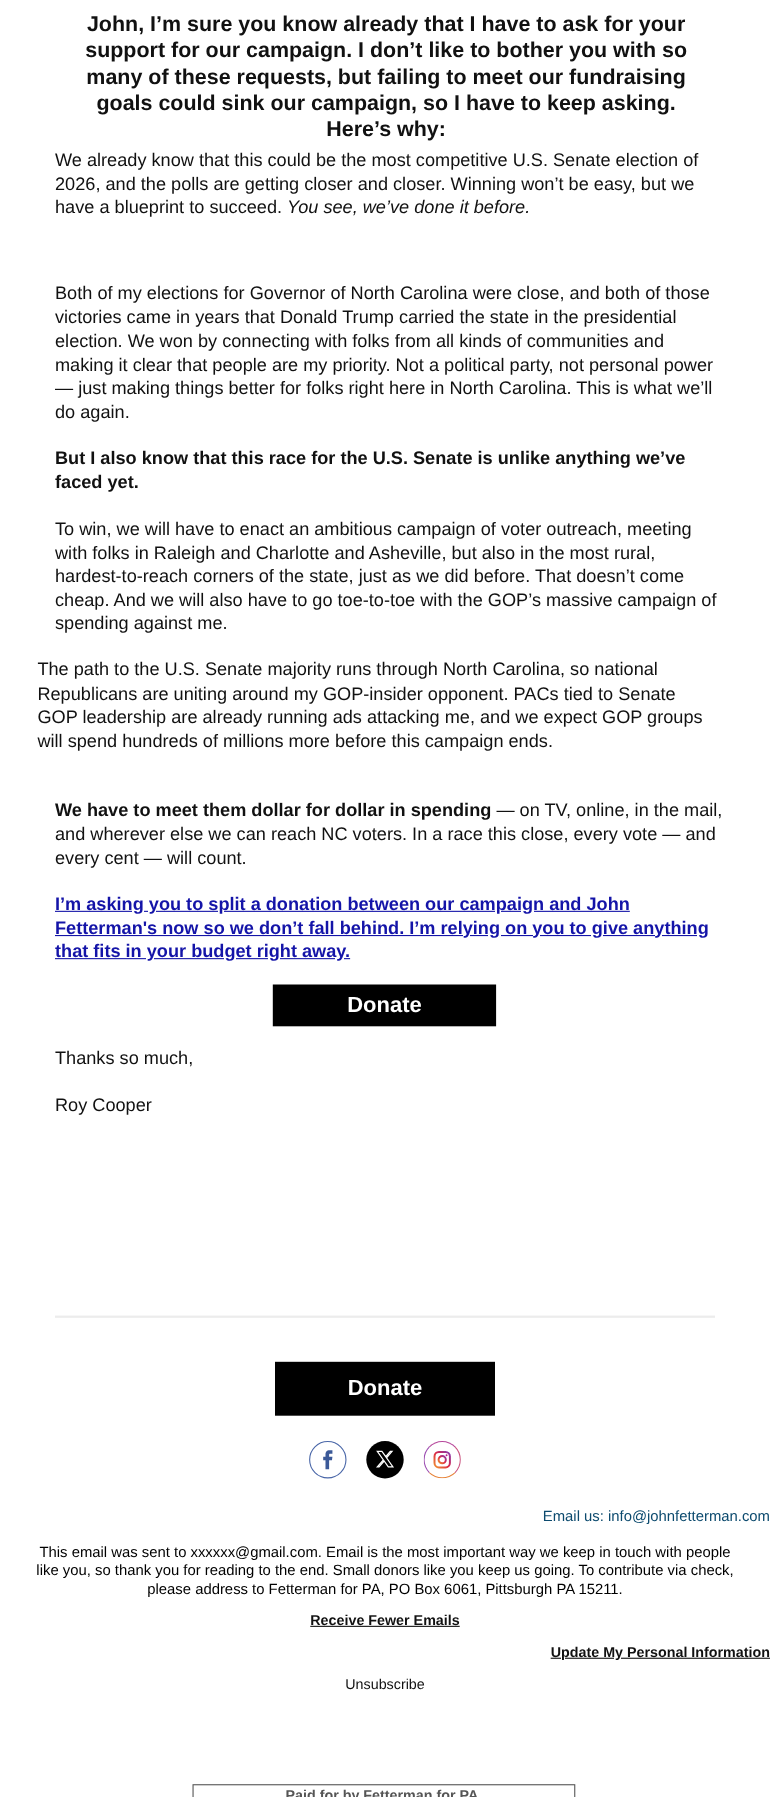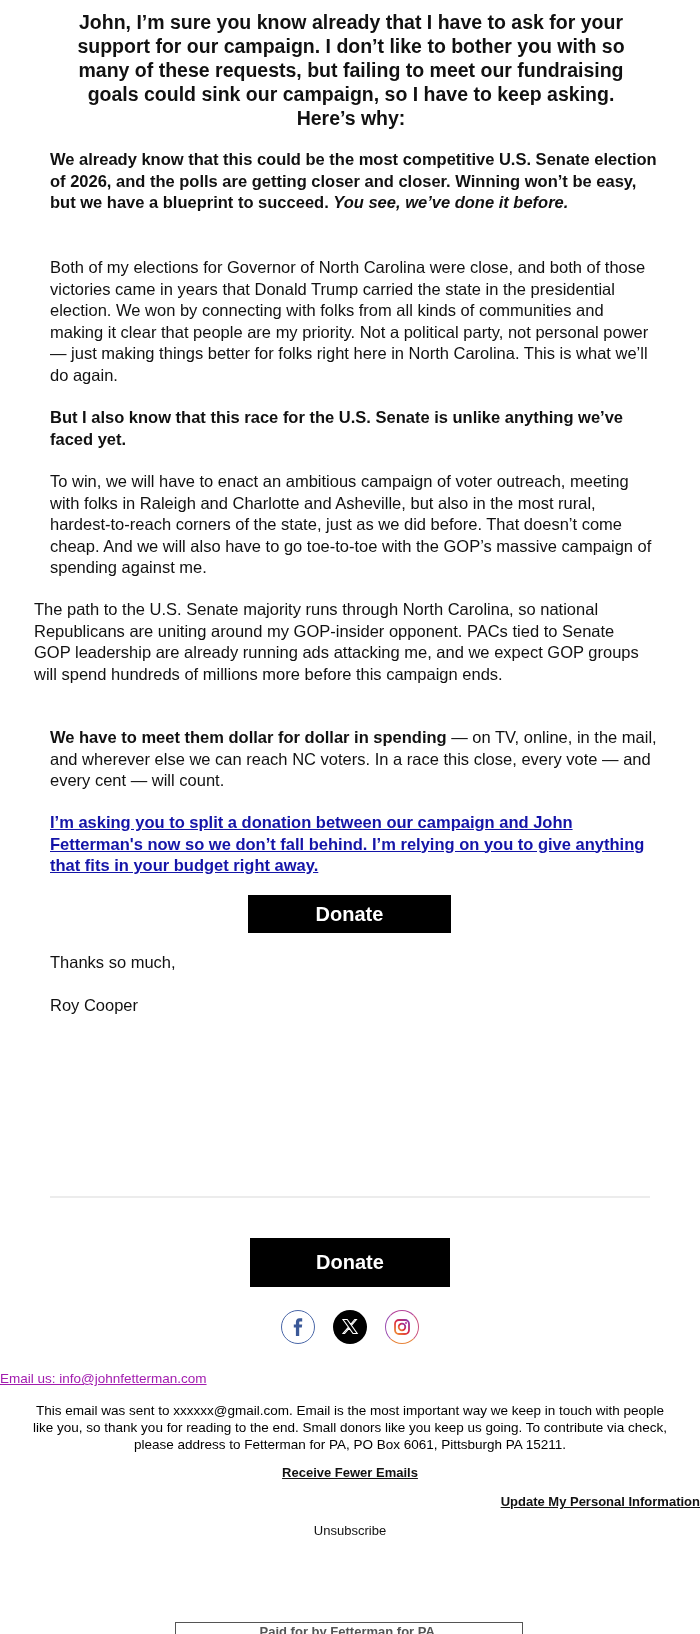--- a/index.html
+++ b/index.html
@@ -6,7 +6,7 @@
     body { width: 700px; height: 1634px; position: relative; overflow: hidden; font-family: "Liberation Sans", sans-serif; color: #111; }
     .headline { position: absolute; left: 62px; width: 578px; top: 10px; text-align: center; font-weight: bold; font-size: 19.5px; line-height: 24px; color: #111; }
     p.body { margin: 0; font-size: 16.5px; line-height: 21.5px; color: #111; }
-    .p1 { position: absolute; left: 50px; width: 610px; top: 149px; font-weight: bold; }
+    .p1 { position: absolute; left: 50px; width: 610px; top: 136px; }
     .p2 { position: absolute; left: 50px; width: 610px; top: 257px; }
     .p3 { position: absolute; left: 50px; width: 610px; top: 407px; font-weight: bold; }
     .p4 { position: absolute; left: 50px; width: 610px; top: 471px; }

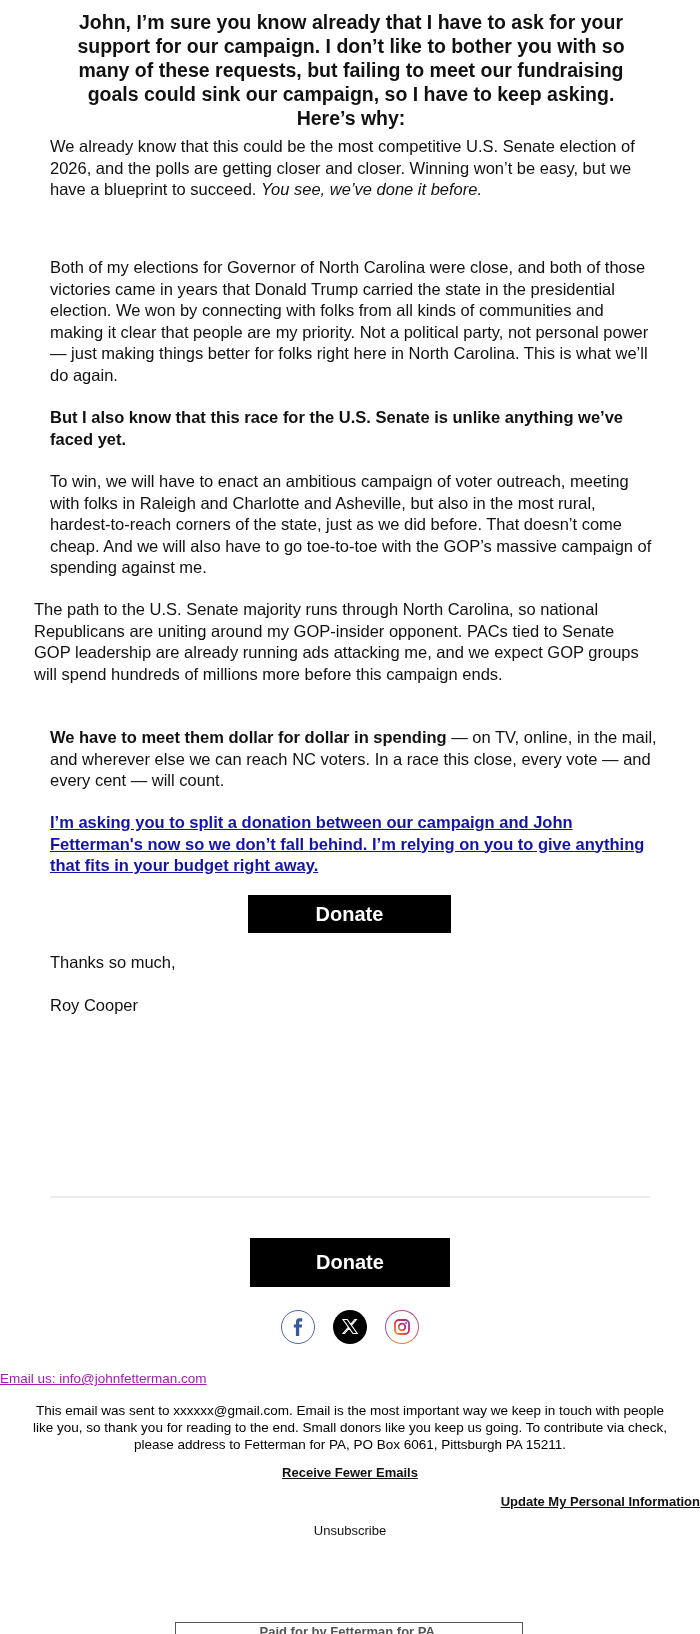--- a/index.html
+++ b/index.html
@@ -25,7 +25,7 @@
     .ic-fb { border: 1.5px solid #4a67a8; color: #3b5998; }
     .ic-x { background: #000; color: #fff; }
     .ic-ig { border: 1.5px solid #c13584; border-color: #b5459a #c94f7c #e7843a #9b4bb0; }
-    .email-us { position: absolute; top: 1371px; left: 0; width: 700px; text-align: left; font-size: 13.5px; color: #a21caf; text-decoration: underline; }
+    .email-us { position: absolute; top: 1371px; left: 0; width: 700px; text-align: right; font-size: 13.5px; color: #0c4a6e; }
     .disclaimer { position: absolute; top: 1402px; left: 30px; width: 640px; text-align: center; font-size: 13.5px; line-height: 17px; color: #000000; }
     .footer-link { position: absolute; left: 0; width: 700px; text-align: center; font-size: 13px; font-weight: bold; color: #111; }
     .footer-link span { text-decoration: underline; cursor: pointer; }

